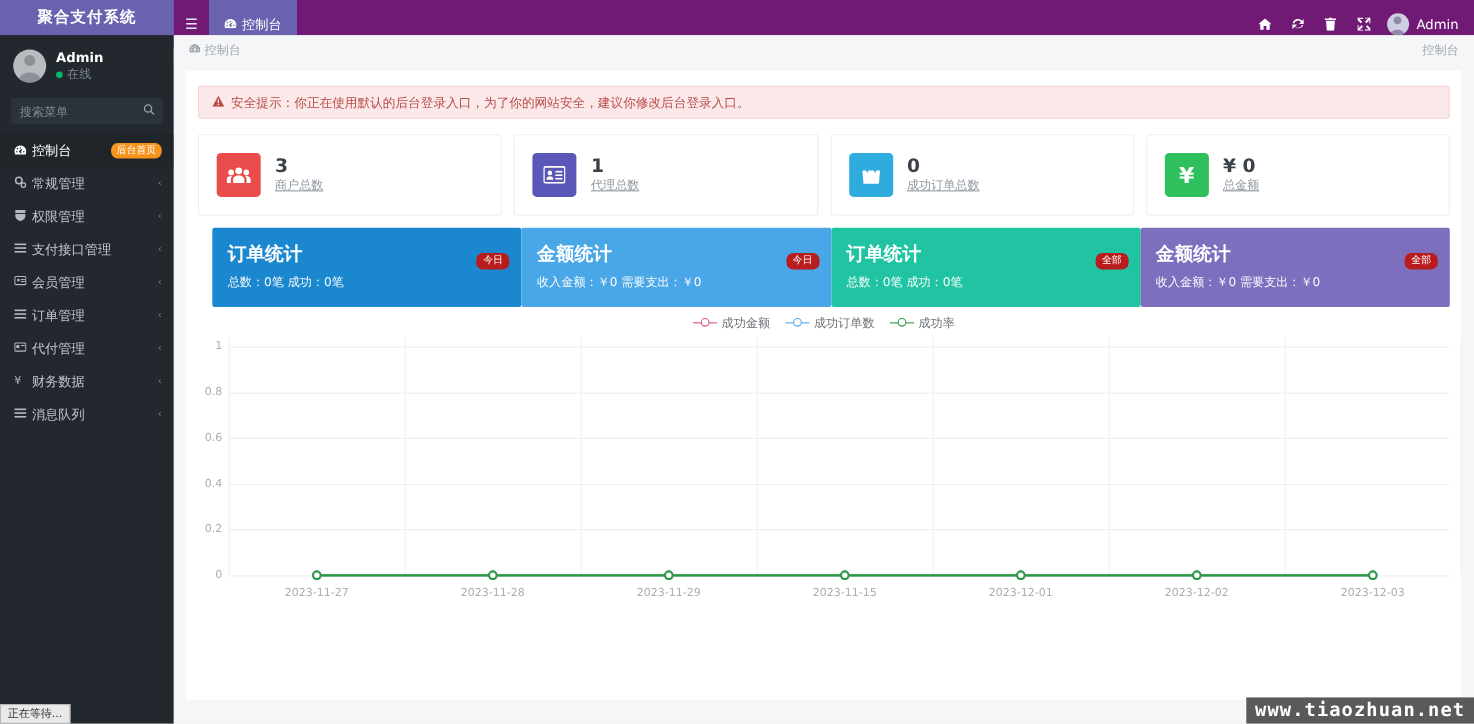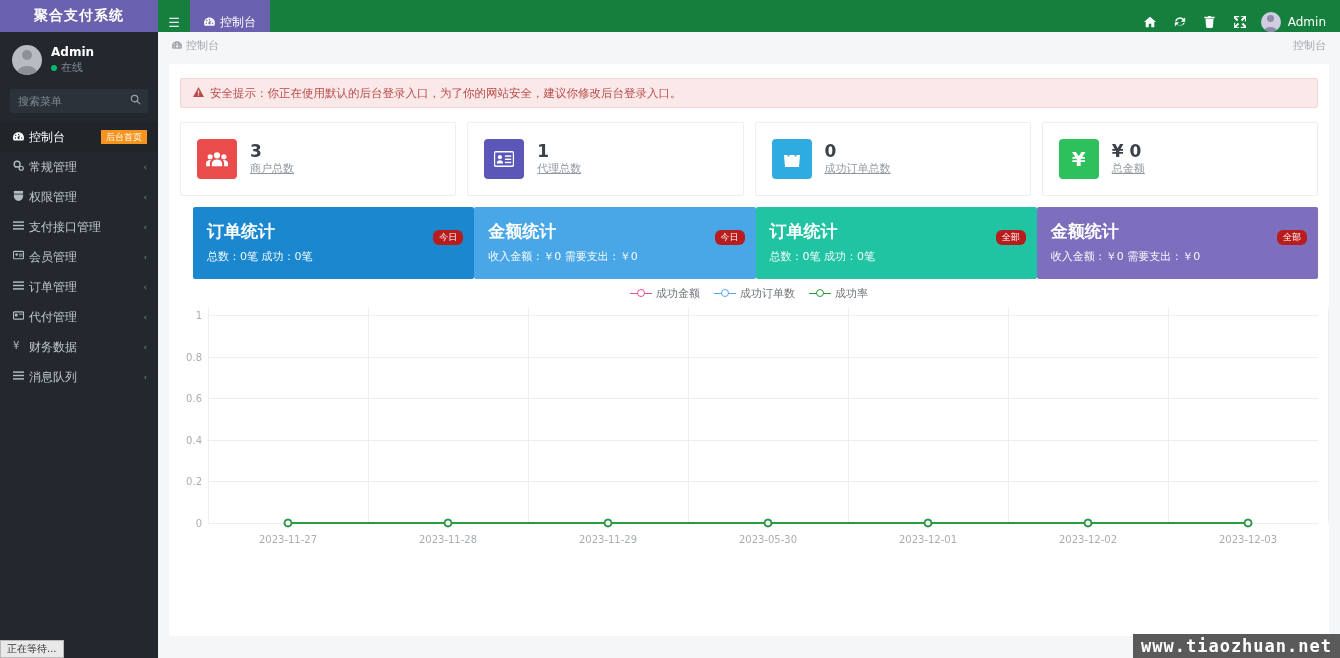--- a/index.html
+++ b/index.html
@@ -15,7 +15,7 @@
   
   .topbar {
     position: absolute; left: 0; top: 0; width: 1340px; height: 44px;
-    background: #15803d; display: flex; align-items: stretch;
+    background: #701a75; display: flex; align-items: stretch;
   }
   .logo {
     width: 158px; height: 32px; background: #6a62ae;

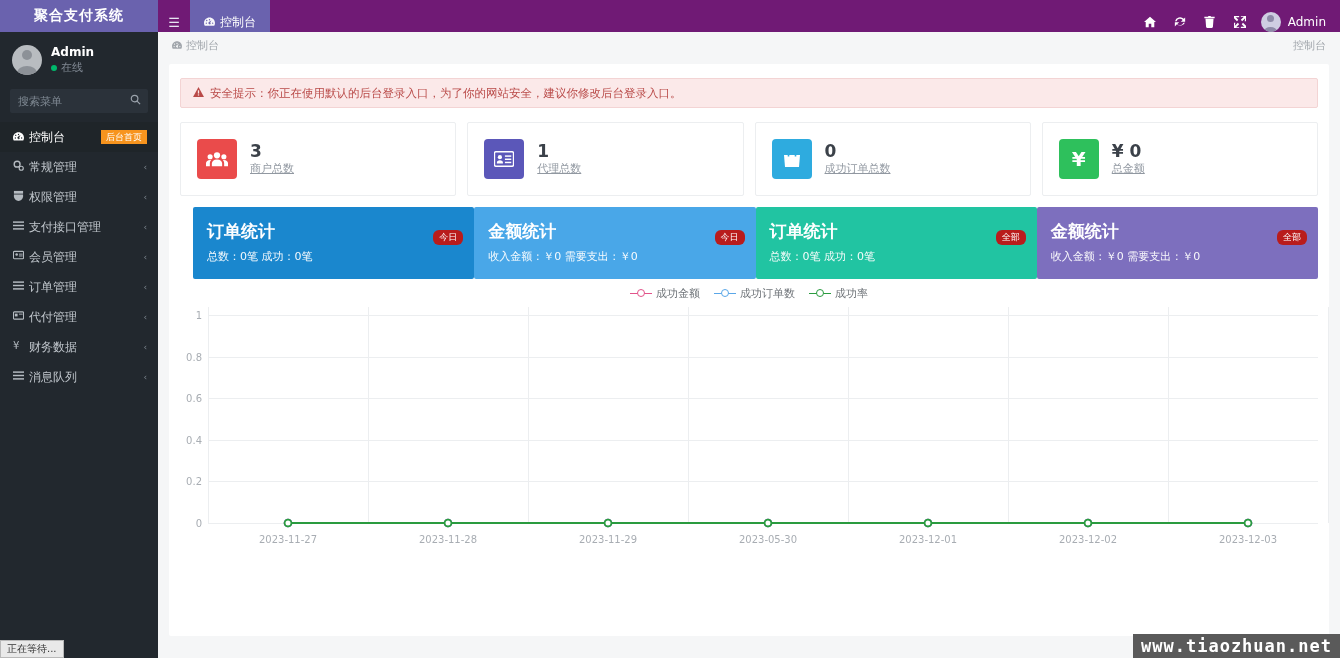--- a/index.html
+++ b/index.html
@@ -106,7 +106,7 @@
   .menu li .arrow { font-size: 9px; color: #7c858e; }
   .badge-home {
     background: #f7941e; color: #fff; font-size: 9px;
-    padding: 1px 5px; border-radius: 0; line-height: 12px;
+    padding: 1px 5px; border-radius: 6px; line-height: 12px;
   }
 
   

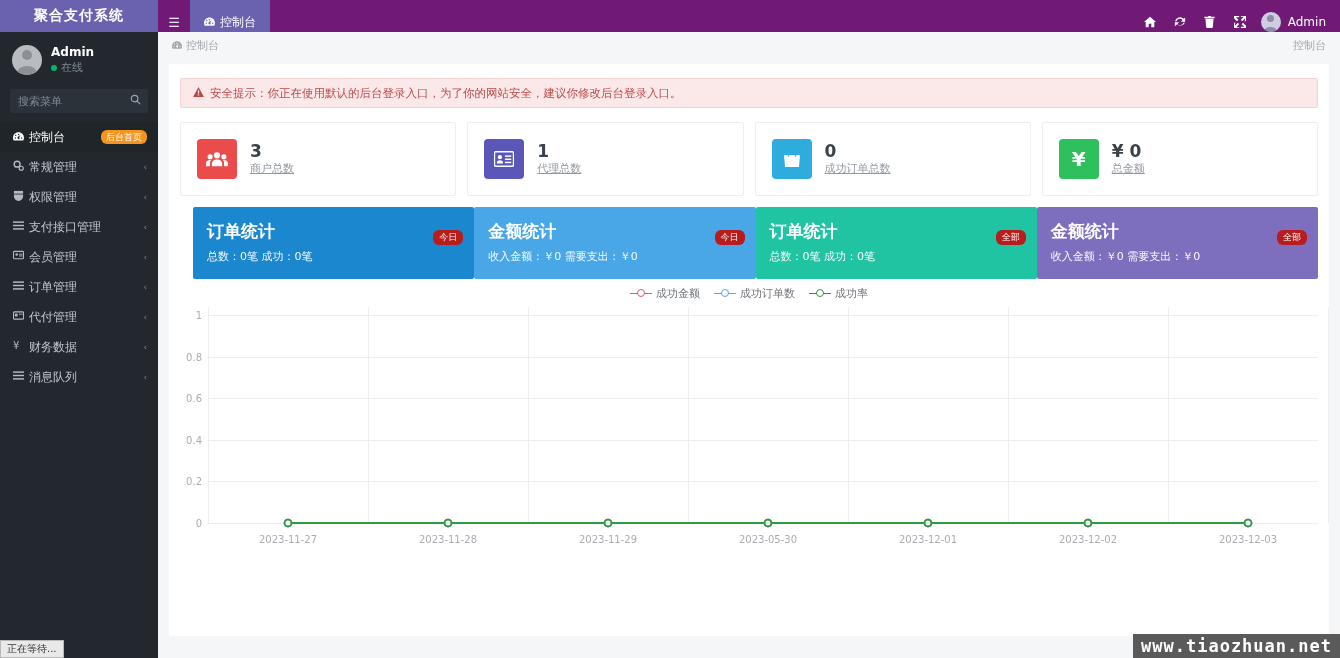--- a/index.html
+++ b/index.html
@@ -501,7 +501,7 @@
             <div class="xlabel" style="left: 108px;">2023-11-27</div>
             <div class="xlabel" style="left: 268px;">2023-11-28</div>
             <div class="xlabel" style="left: 428px;">2023-11-29</div>
-            <div class="xlabel" style="left: 588px;">2023-05-30</div>
+            <div class="xlabel" style="left: 588px;">2023-11-15</div>
             <div class="xlabel" style="left: 748px;">2023-12-01</div>
             <div class="xlabel" style="left: 908px;">2023-12-02</div>
             <div class="xlabel" style="left: 1068px;">2023-12-03</div>

